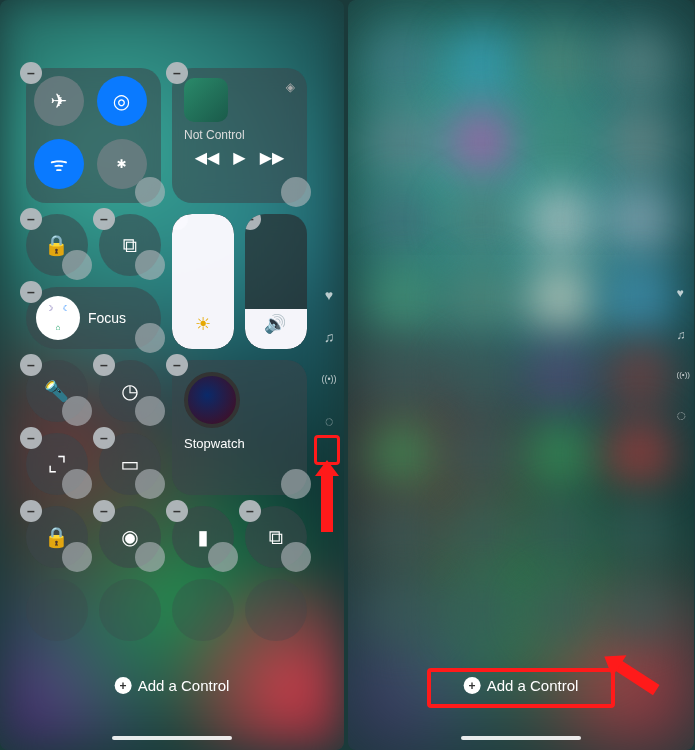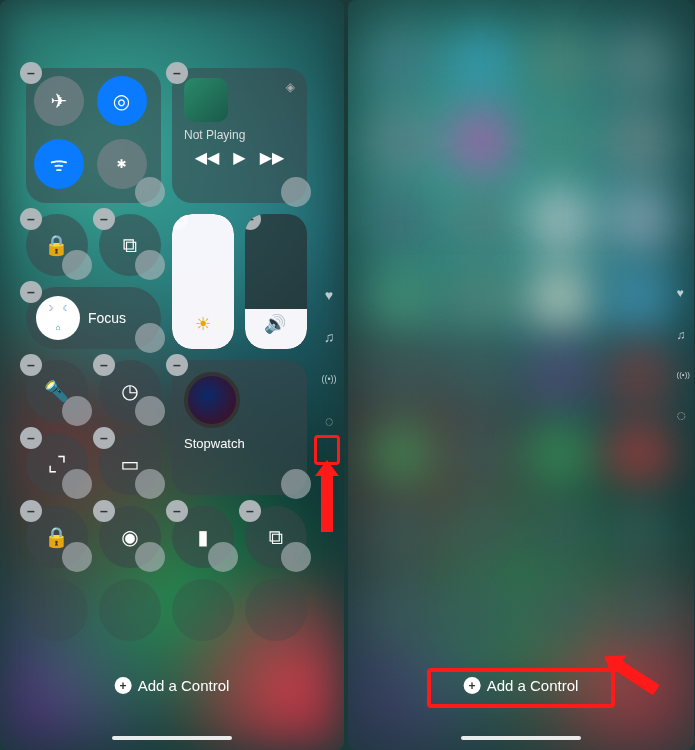--- a/index.html
+++ b/index.html
@@ -171,7 +171,7 @@
       <div class="remove-badge">–</div>
       <div class="np-art"></div>
       <span class="np-airplay">◈</span>
-      <div>Not Playing</div>
+      <div>Not Control</div>
       <div class="np-controls">
         <span>◀◀</span>
         <span>▶</span>

